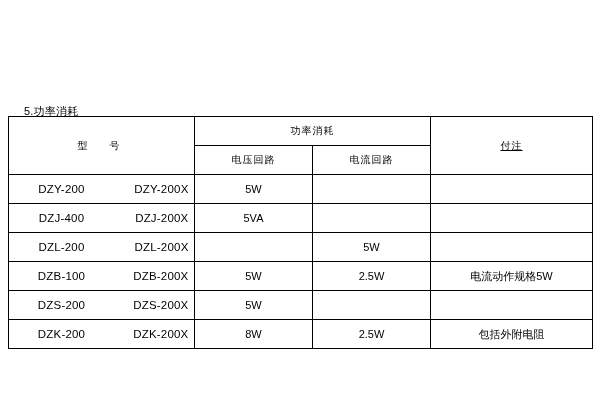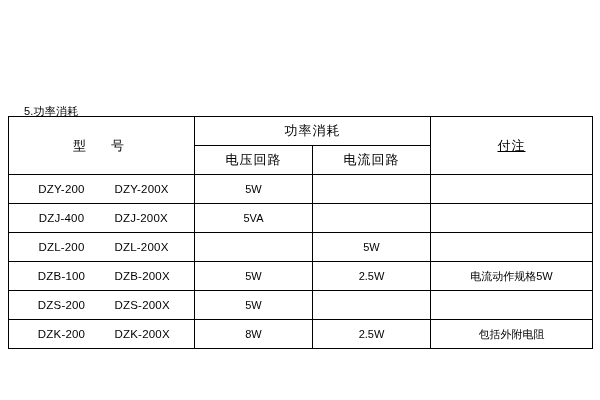--- a/index.html
+++ b/index.html
@@ -52,7 +52,7 @@
     color: #000;
   }
   table.spec th {
-    font-size: 13px;
+    font-size: 10px;
   }
   .col-model { width: 186px; }
   .col-volt  { width: 118px; }

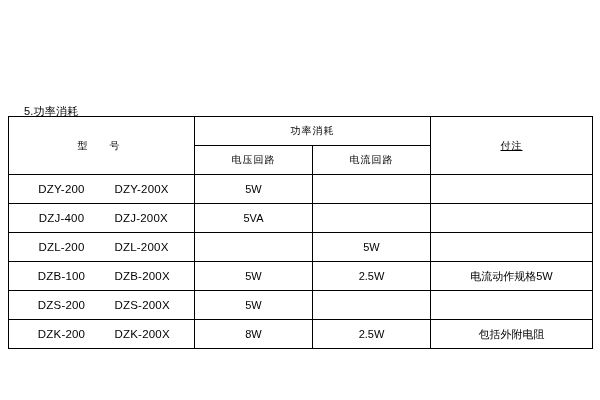--- a/index.html
+++ b/index.html
@@ -69,7 +69,7 @@
     letter-spacing: 0.2px;
   }
   .model-a { display: inline-block; min-width: 62px; text-align: center; margin-left: 16px; }
-  .model-b { display: inline-block; min-width: 74px; text-align: left; }
+  .model-b { display: inline-block; min-width: 74px; text-align: right; }
   .hdr-model {
     letter-spacing: 6px;
     font-size: 12px;

